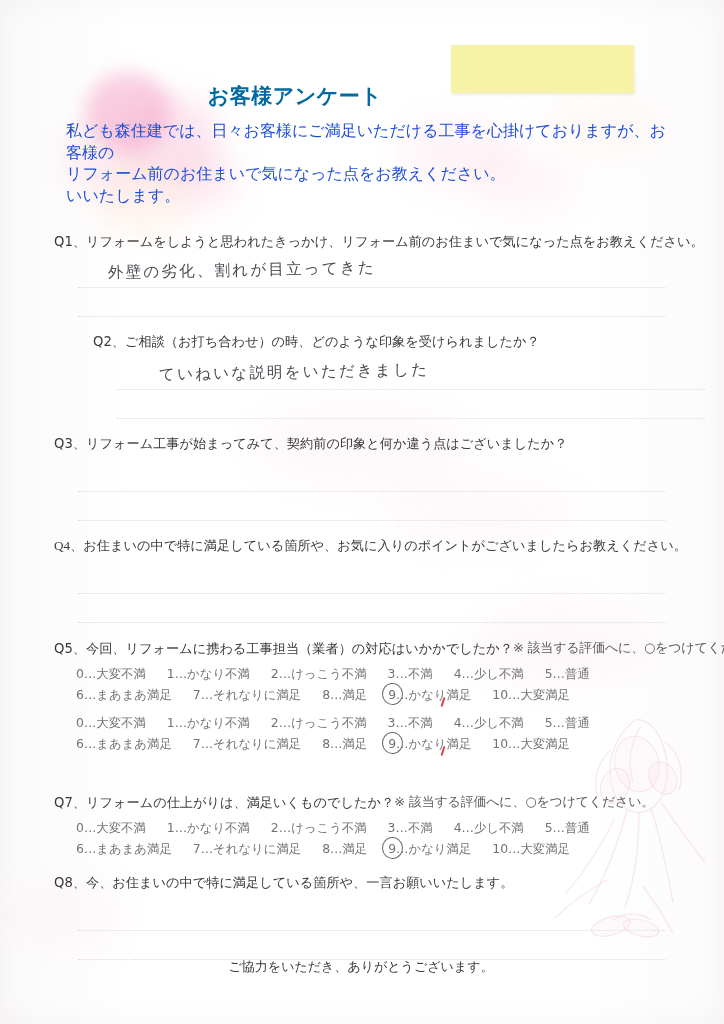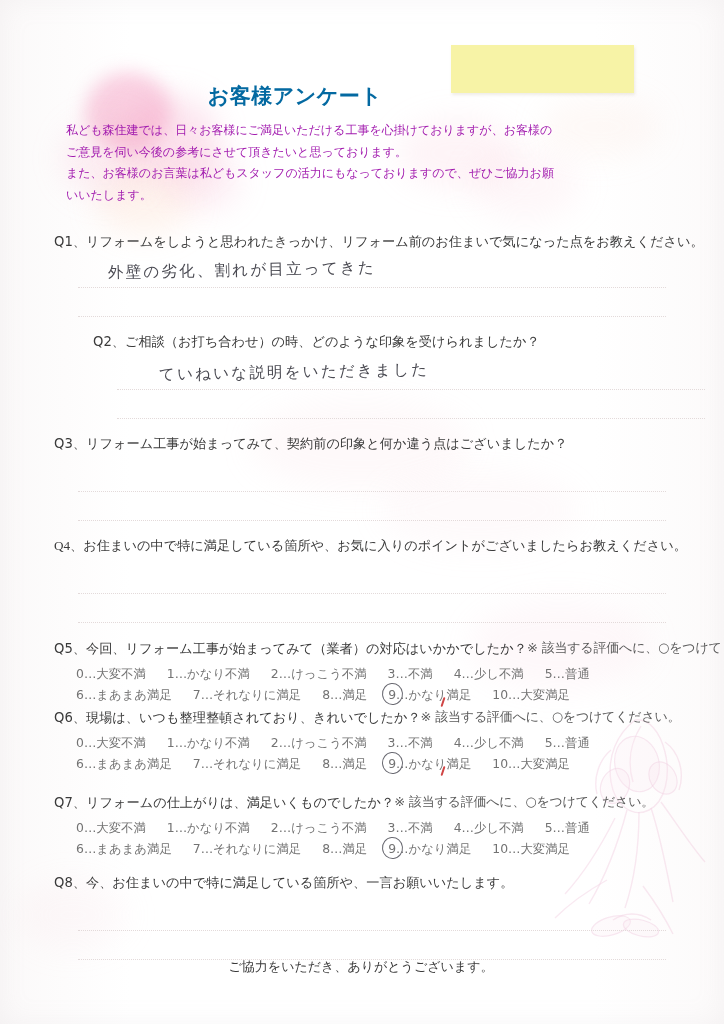--- a/index.html
+++ b/index.html
@@ -82,9 +82,9 @@
     left: 66px;
     top: 120px;
     width: 600px;
-    font-size: 12px;
+    font-size: 16px;
     line-height: 21.5px;
-    color: #a21caf;
+    color: #1d4ed8;
   }
   #intro p { margin: 0; }
 

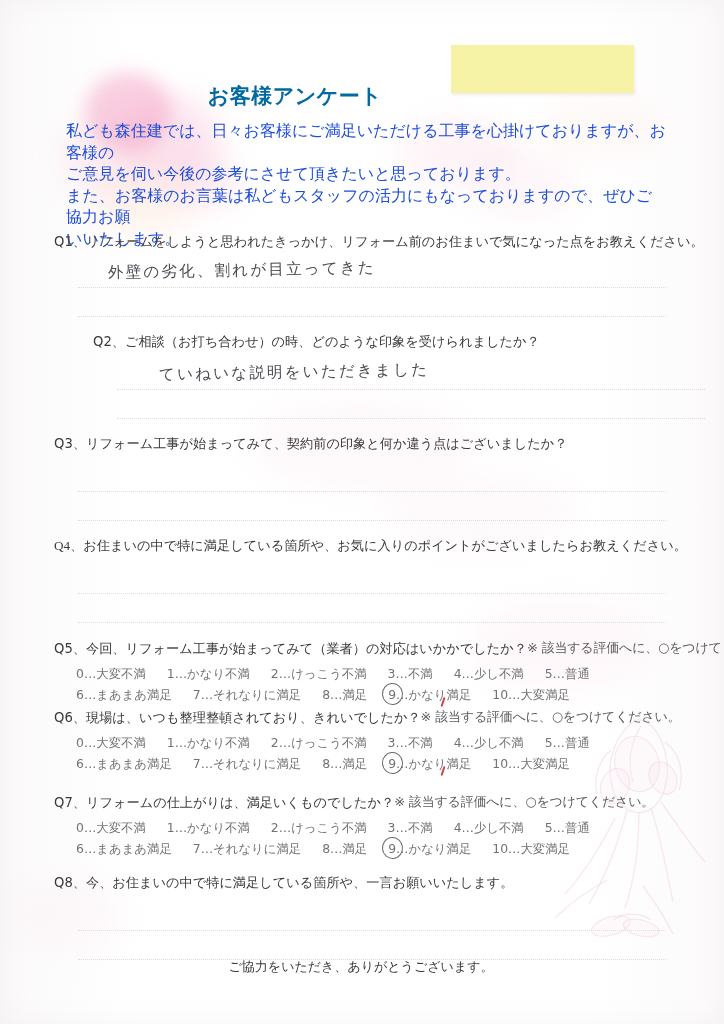--- a/index.html
+++ b/index.html
@@ -237,7 +237,7 @@
 
   <div id="intro">
     <p>私ども森住建では、日々お客様にご満足いただける工事を心掛けておりますが、お客様の</p>
-    <p>ご意見を伺い今後の参考にさせて頂きたいと思っております。</p>
+    <p>リフォーム前のお住まいで気になった点をお教えください。</p>
     <p>また、お客様のお言葉は私どもスタッフの活力にもなっておりますので、ぜひご協力お願</p>
     <p>いいたします。</p>
   </div>

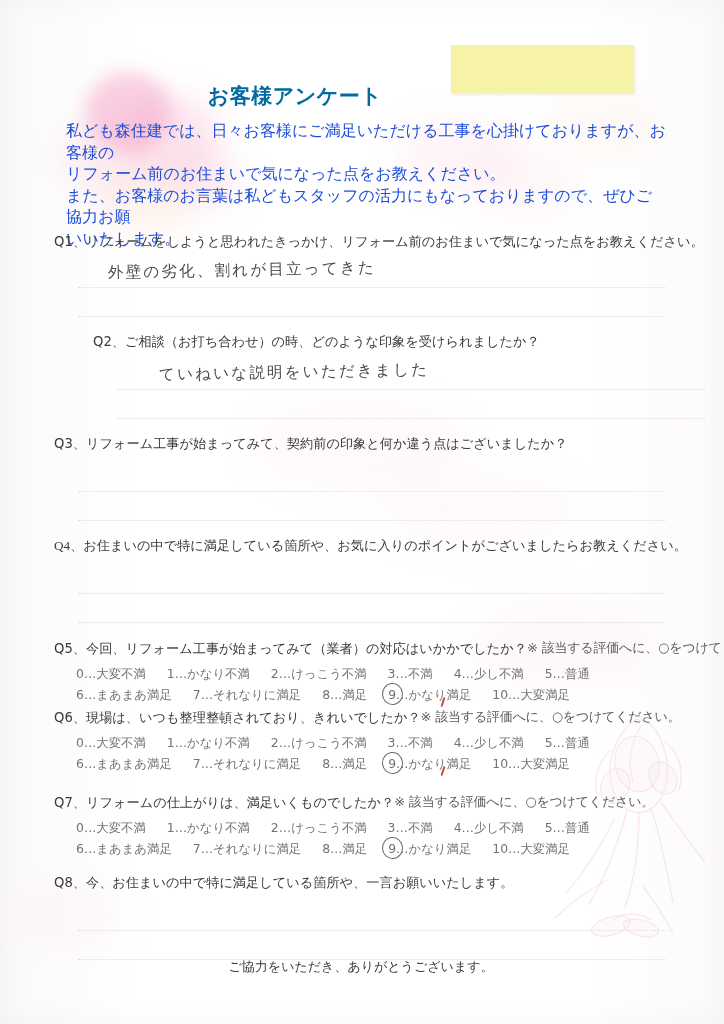--- a/index.html
+++ b/index.html
@@ -238,7 +238,6 @@
   <div id="intro">
     <p>私ども森住建では、日々お客様にご満足いただける工事を心掛けておりますが、お客様の</p>
     <p>リフォーム前のお住まいで気になった点をお教えください。</p>
-    <p>また、お客様のお言葉は私どもスタッフの活力にもなっておりますので、ぜひご協力お願</p>
     <p>いいたします。</p>
   </div>
 

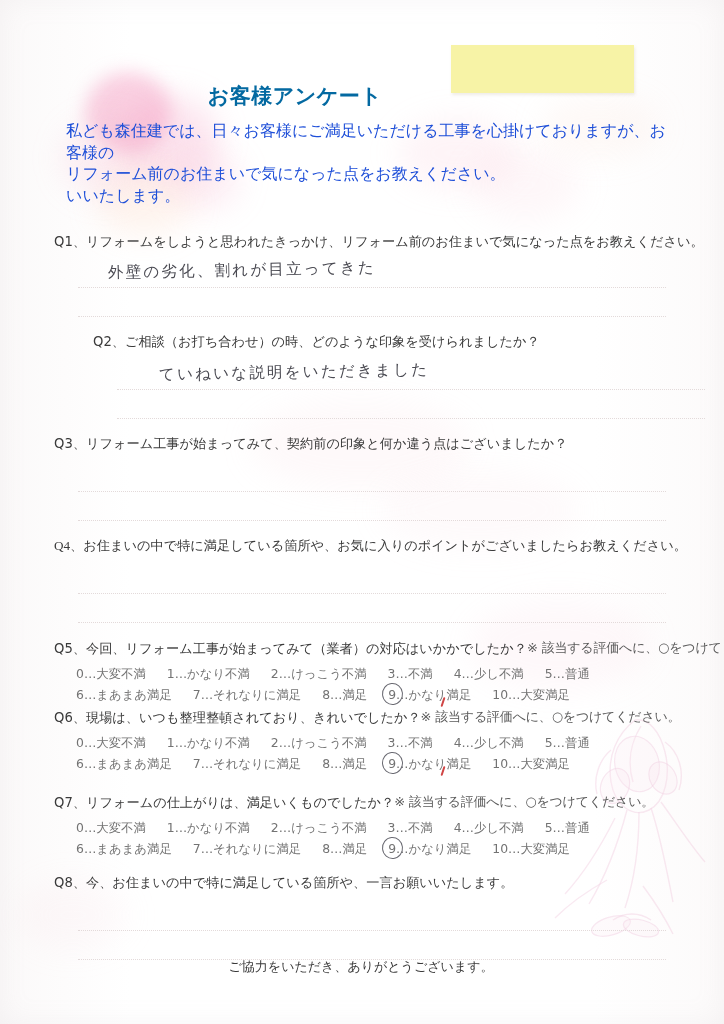--- a/index.html
+++ b/index.html
@@ -279,7 +279,7 @@
 
   <div class="question" style="top:638px;">
     <div class="q-title">
-      <span>Q5、今回、リフォーム工事が始まってみて（業者）の対応はいかかでしたか？</span><span class="q-note">※ 該当する評価へに、○をつけてください。</span>
+      <span>Q5、今回、リフォームに携わる工事担当（業者）の対応はいかかでしたか？</span><span class="q-note">※ 該当する評価へに、○をつけてください。</span>
     </div>
     <div class="scale">
       <span class="scale-row">

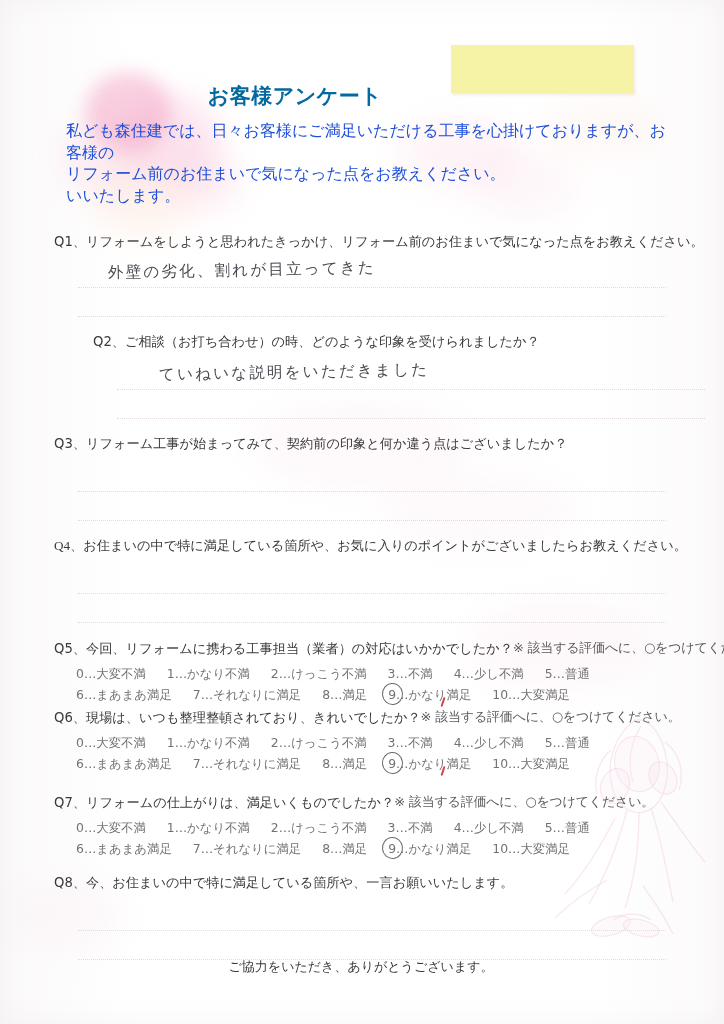--- a/index.html
+++ b/index.html
@@ -301,9 +301,6 @@
   </div>
 
   <div class="question" style="top:707px;">
-    <div class="q-title">
-      <span>Q6、現場は、いつも整理整頓されており、きれいでしたか？</span><span class="q-note">※ 該当する評価へに、○をつけてください。</span>
-    </div>
     <div class="scale">
       <span class="scale-row">
         <span class="scale-item"><span class="scale-num">0</span><span>…大変不満</span></span>

